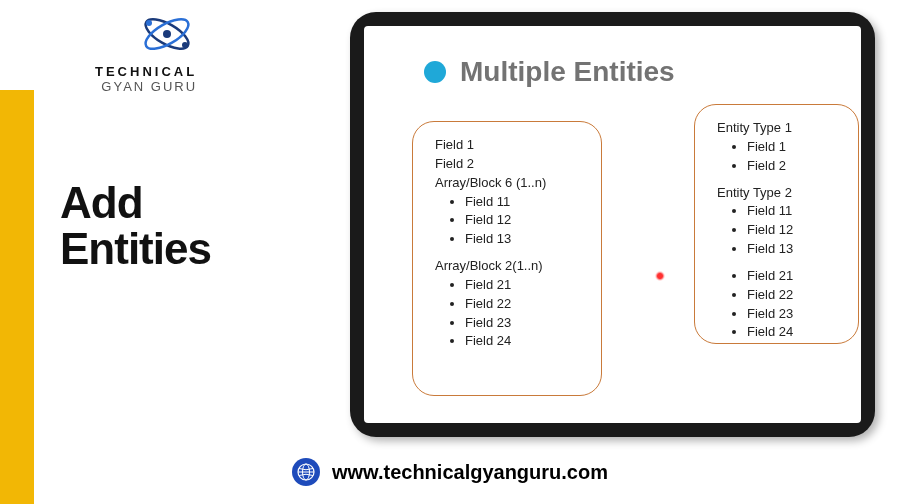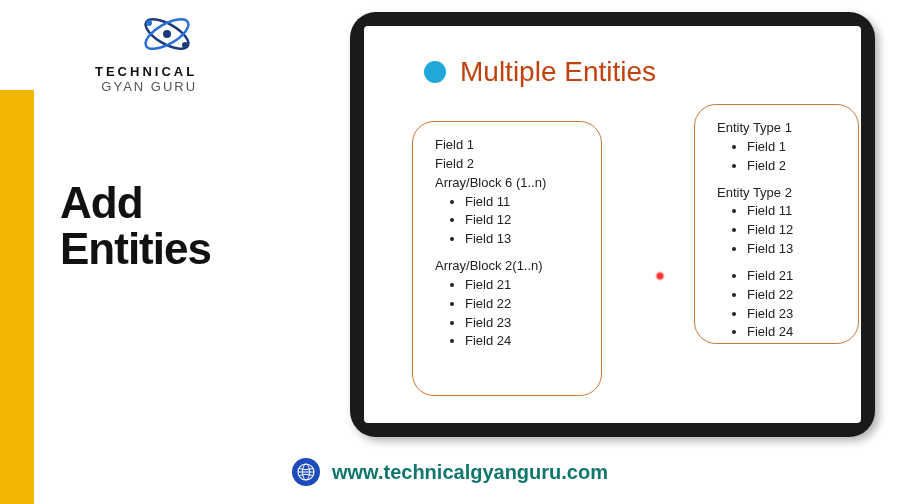--- a/index.html
+++ b/index.html
@@ -87,8 +87,8 @@
     }
     .slide-title {
       font-size: 28px;
-      font-weight: 400;
-      color: #c2410c;
+      font-weight: 700;
+      color: #737373;
     }
     .entity-box {
       position: absolute;

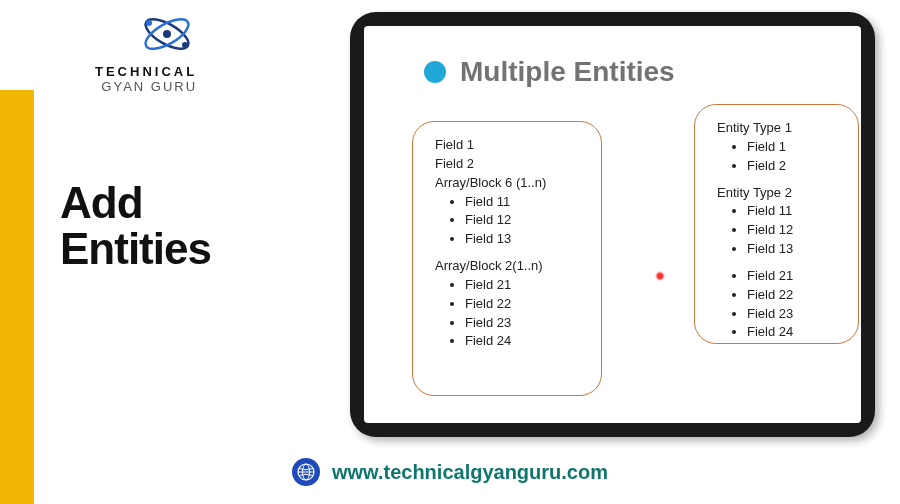--- a/index.html
+++ b/index.html
@@ -149,7 +149,7 @@
     .url-text {
       font-size: 20px;
       font-weight: 700;
-      color: #0f766e;
+      color: #000000;
     }
   </style>
 </head>

